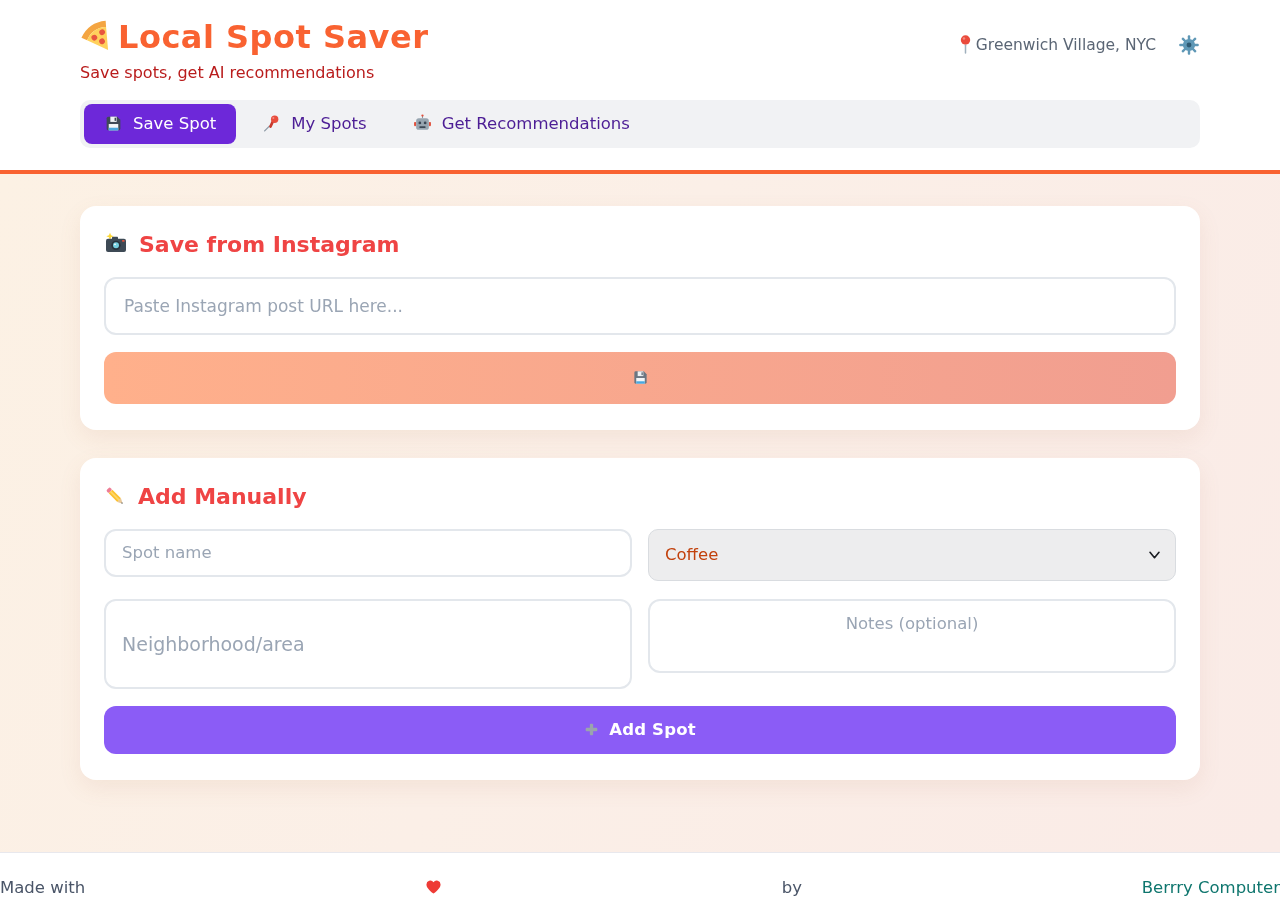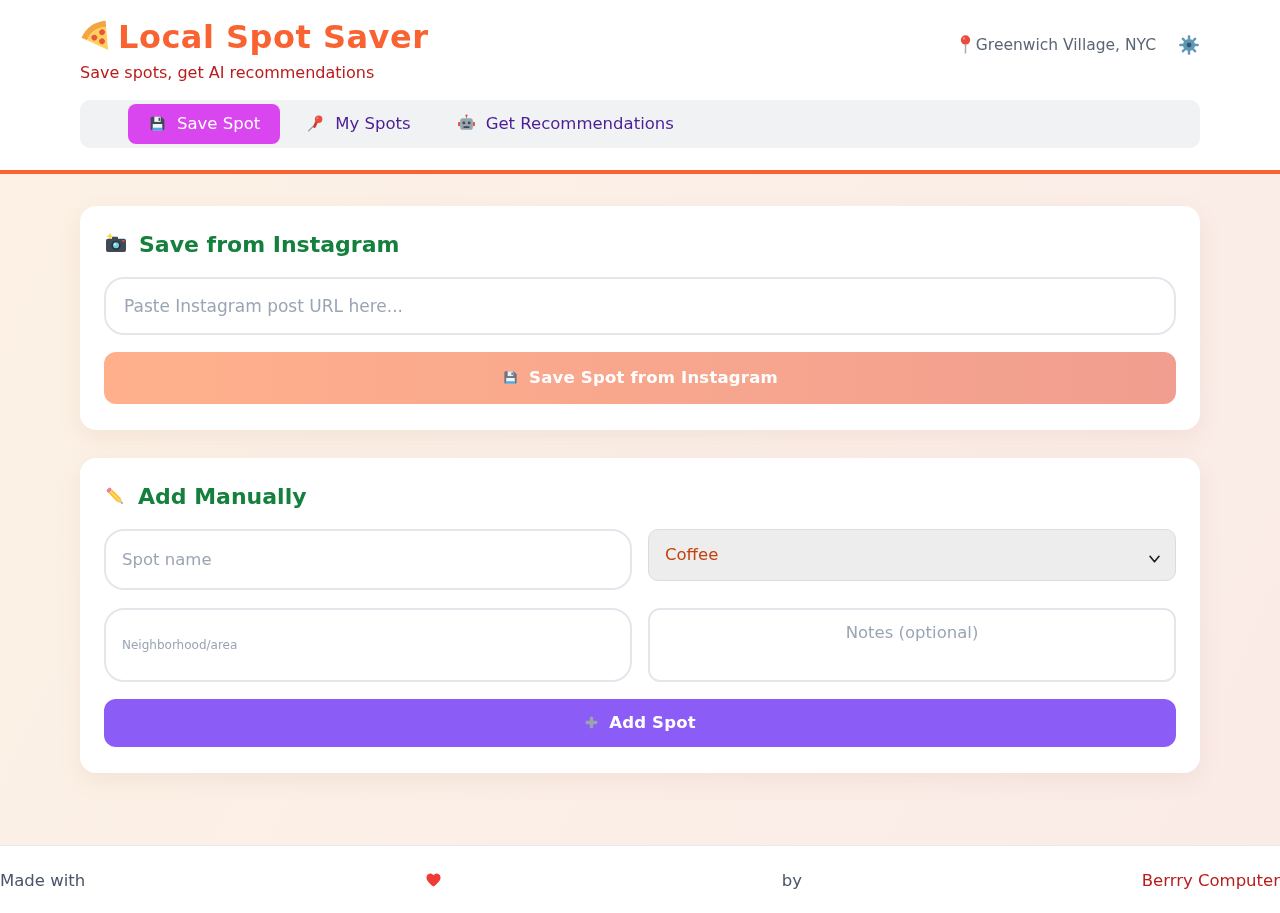--- a/index.html
+++ b/index.html
@@ -27,7 +27,7 @@
   .tab { display:flex; align-items:center; gap:10px; padding:10px 20px; border-radius:8px;
          font-size:16.5px; color:#4c1d95; background:transparent; border:none; cursor:pointer;
          font-family:inherit; line-height:1.2; }
-  .tab.active { background:#d946ef; color:#ffffff;margin-left:44px; }
+  .tab.active { background:#6d28d9; color:#ffffff; }
 
   
   main { flex:1; padding:32px 0 72px;

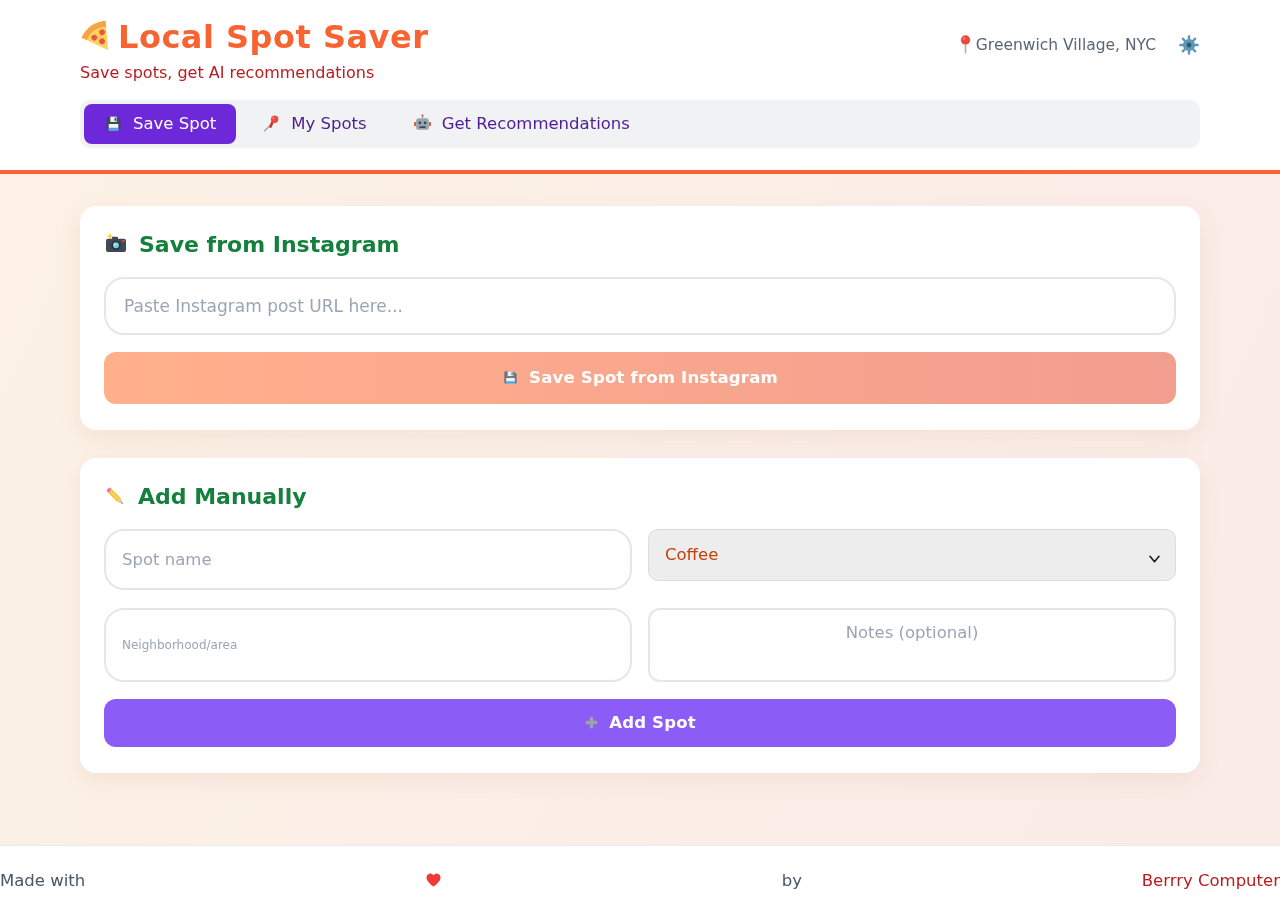--- a/index.html
+++ b/index.html
@@ -35,7 +35,7 @@
   .card { background:#ffffff; border-radius:16px; padding:26px 24px;
           box-shadow:0 8px 22px rgba(180,120,90,0.10); }
   .card + .card { margin-top:28px; }
-  .card-title { margin:0 0 20px; font-size:22px; font-weight:bold; color:#15803d;
+  .card-title { margin:0 0 20px; font-size:22px; font-weight:bold; color:#ef4444;
                 display:flex; align-items:center; gap:11px; }
 
   .text-input { width:100%; height:58px; border:2px solid #e3e7ec; border-radius:20px;

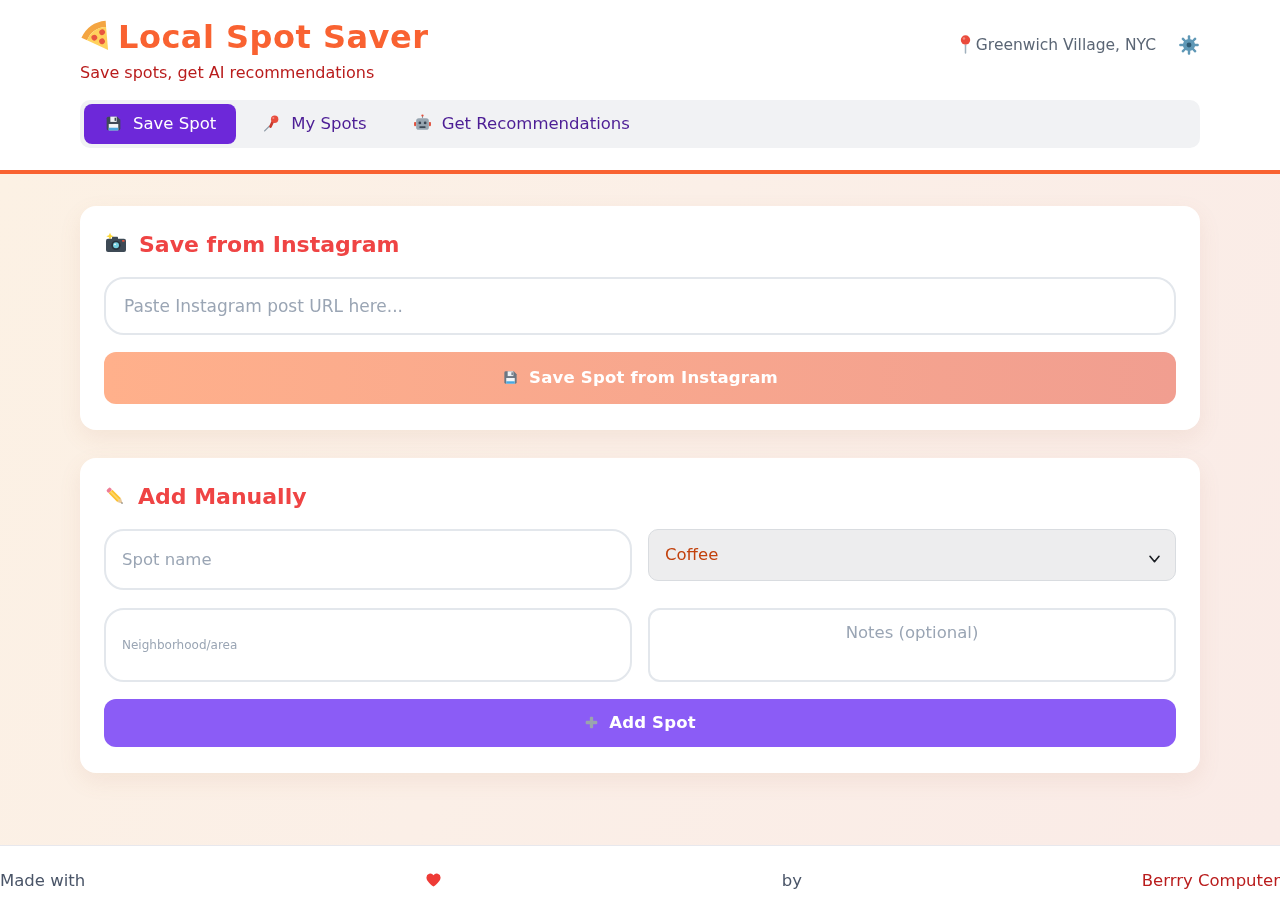--- a/index.html
+++ b/index.html
@@ -38,7 +38,7 @@
   .card-title { margin:0 0 20px; font-size:22px; font-weight:bold; color:#ef4444;
                 display:flex; align-items:center; gap:11px; }
 
-  .text-input { width:100%; height:58px; border:2px solid #e3e7ec; border-radius:20px;
+  .text-input { width:100%; height:58px; border:2px solid #e3e7ec; border-radius:12px;
                 padding:0 18px; font-size:17px; color:#2d3440; background:#ffffff; font-family:inherit; outline:none; }
   ::placeholder { color:#9aa5b4; opacity:1; }
 

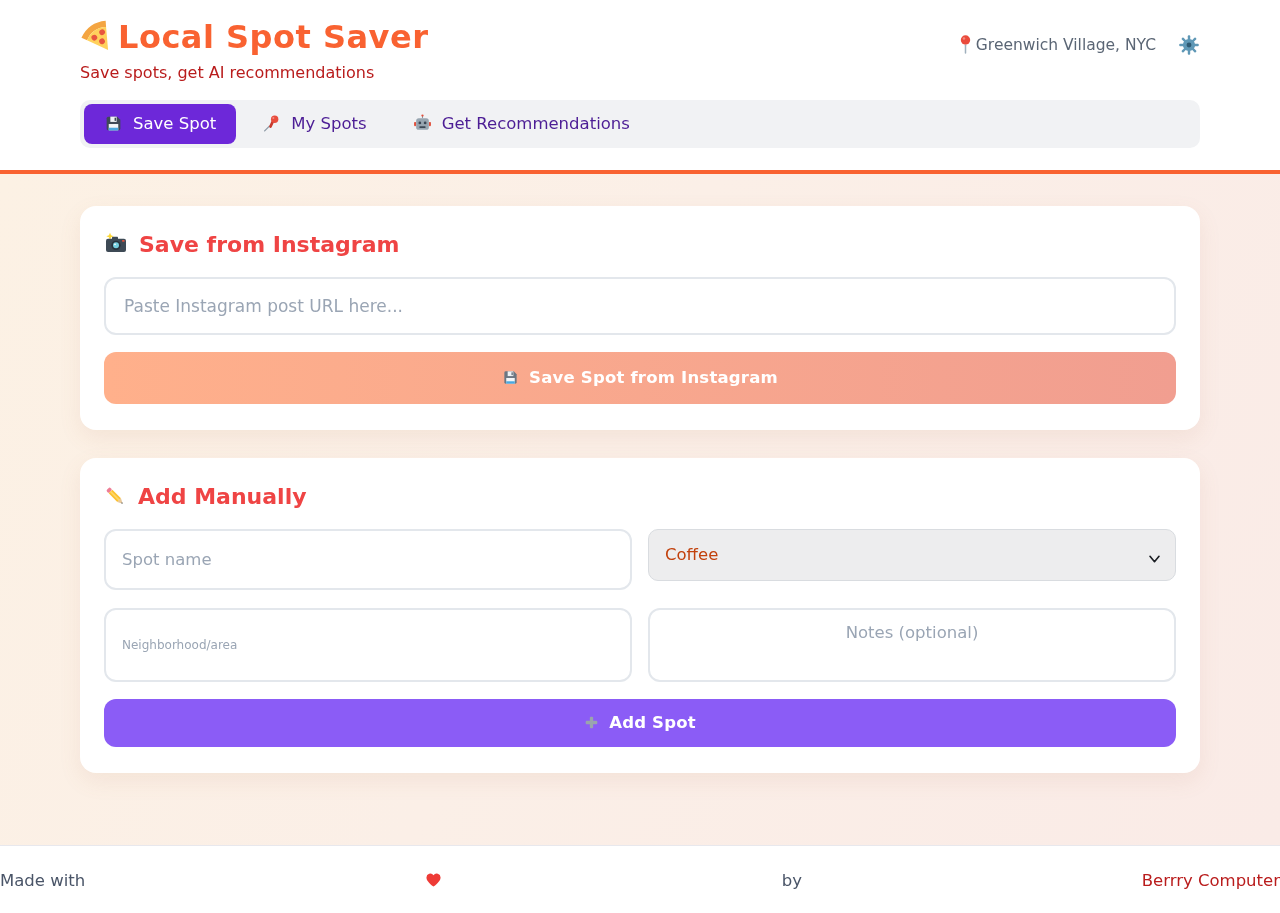--- a/index.html
+++ b/index.html
@@ -203,7 +203,6 @@
               <rect x="9" y="26" width="18" height="5" fill="#49a8e0"></rect>
             </svg>
           </span>
-          <span>Save Spot from Instagram</span>
         </button>
       </section>
 

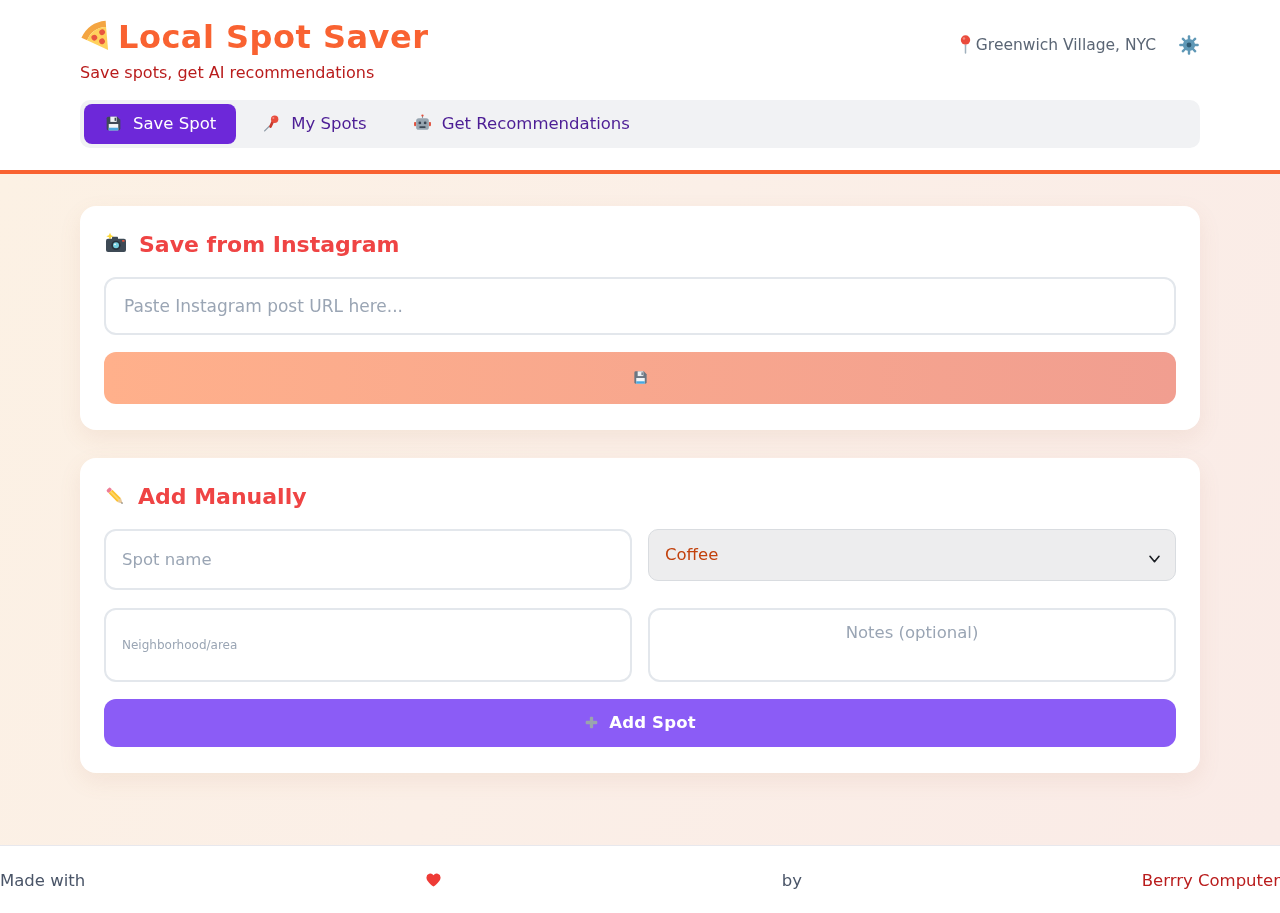--- a/index.html
+++ b/index.html
@@ -49,7 +49,7 @@
   .btn-flat { height:48px; background:#8b5cf6; }
 
   .form-grid { display:grid; grid-template-columns:1fr 1fr; gap:18px 16px; }
-  .input-sm { height:61px; font-size:16.5px; padding:0 16px; }
+  .input-sm { height:48px; font-size:16.5px; padding:0 16px; }
   .input-tall { height:74px; font-size:12px; padding:0 16px; }
   .select-wrap { position:relative; }
   .category-select { appearance:none; -webkit-appearance:none; -moz-appearance:none;

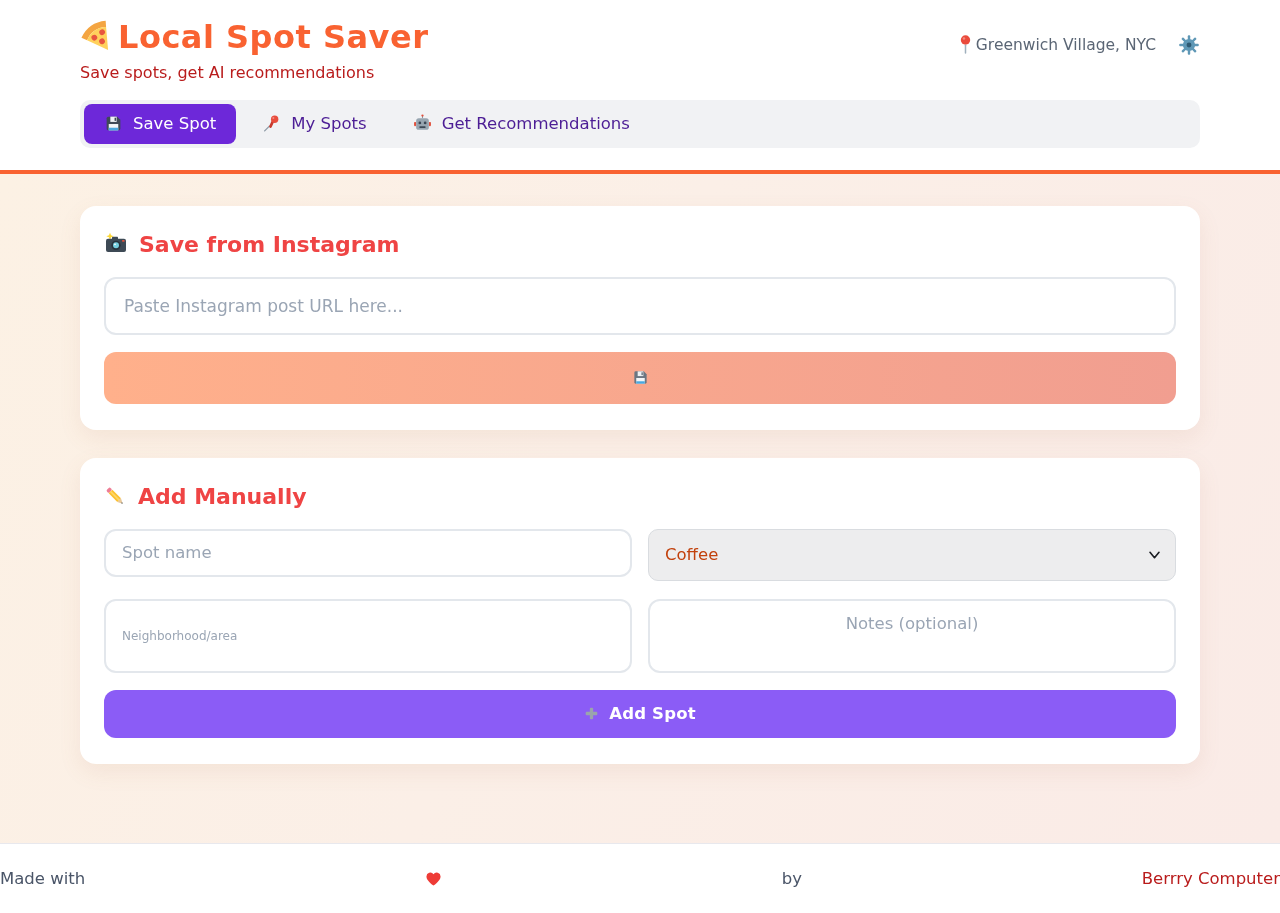--- a/index.html
+++ b/index.html
@@ -50,7 +50,7 @@
 
   .form-grid { display:grid; grid-template-columns:1fr 1fr; gap:18px 16px; }
   .input-sm { height:48px; font-size:16.5px; padding:0 16px; }
-  .input-tall { height:74px; font-size:12px; padding:0 16px; }
+  .input-tall { height:90px; font-size:19px; padding:0 16px; }
   .select-wrap { position:relative; }
   .category-select { appearance:none; -webkit-appearance:none; -moz-appearance:none;
                      width:100%; height:52px; border:1px solid #d9dce0; border-radius:10px;

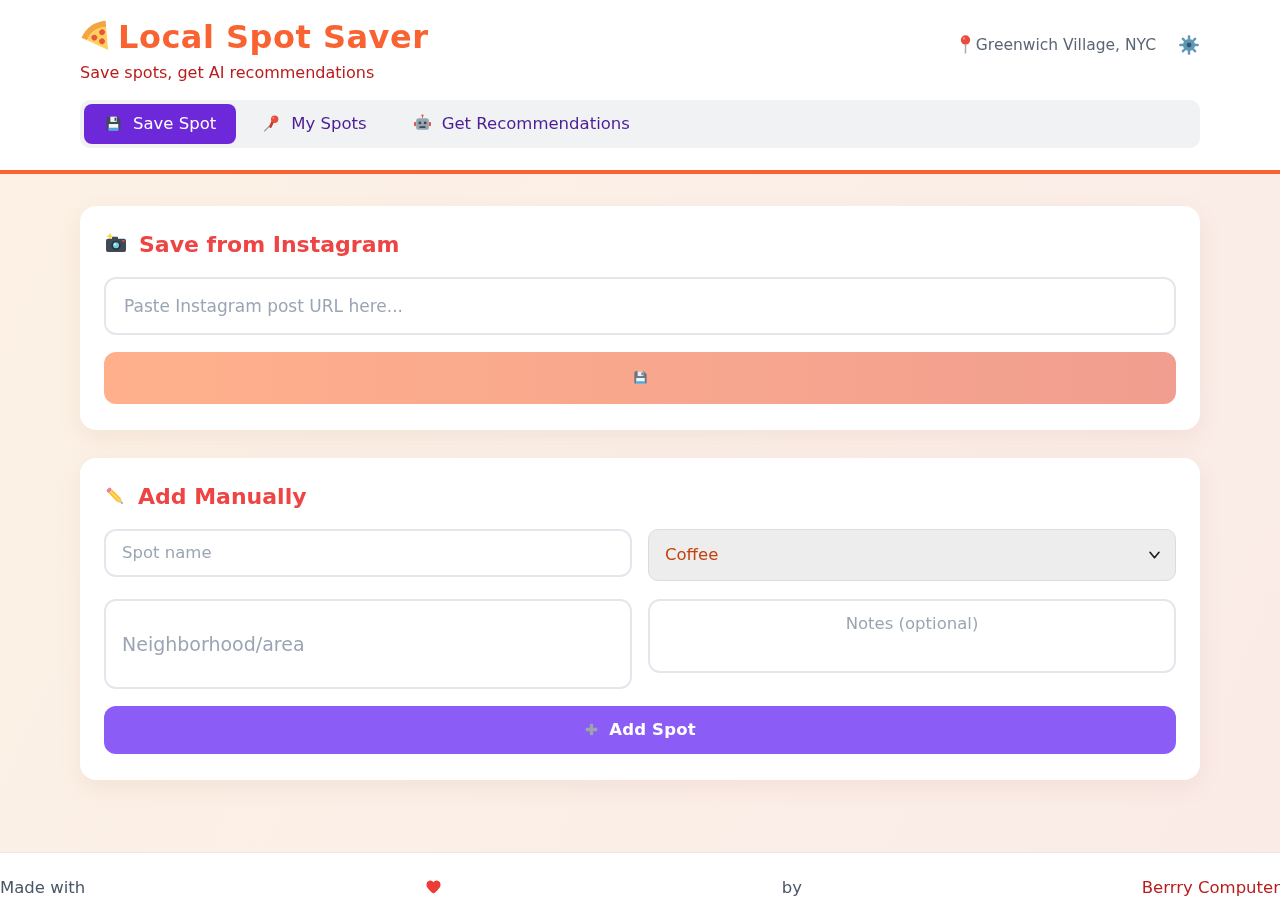--- a/index.html
+++ b/index.html
@@ -65,7 +65,7 @@
   footer { background:#ffffff; border-top:1px solid #e8e8ed; height:70px;
            display:flex; align-items:center; justify-content:space-between; gap:7px;
            font-size:16.5px; color:#4a5568; }
-  footer a { color:#b91c1c; text-decoration:none; cursor:pointer; }
+  footer a { color:#0f766e; text-decoration:none; cursor:pointer; }
 
   .icon { display:inline-block; line-height:0; flex:0 0 auto; }
 </style>

